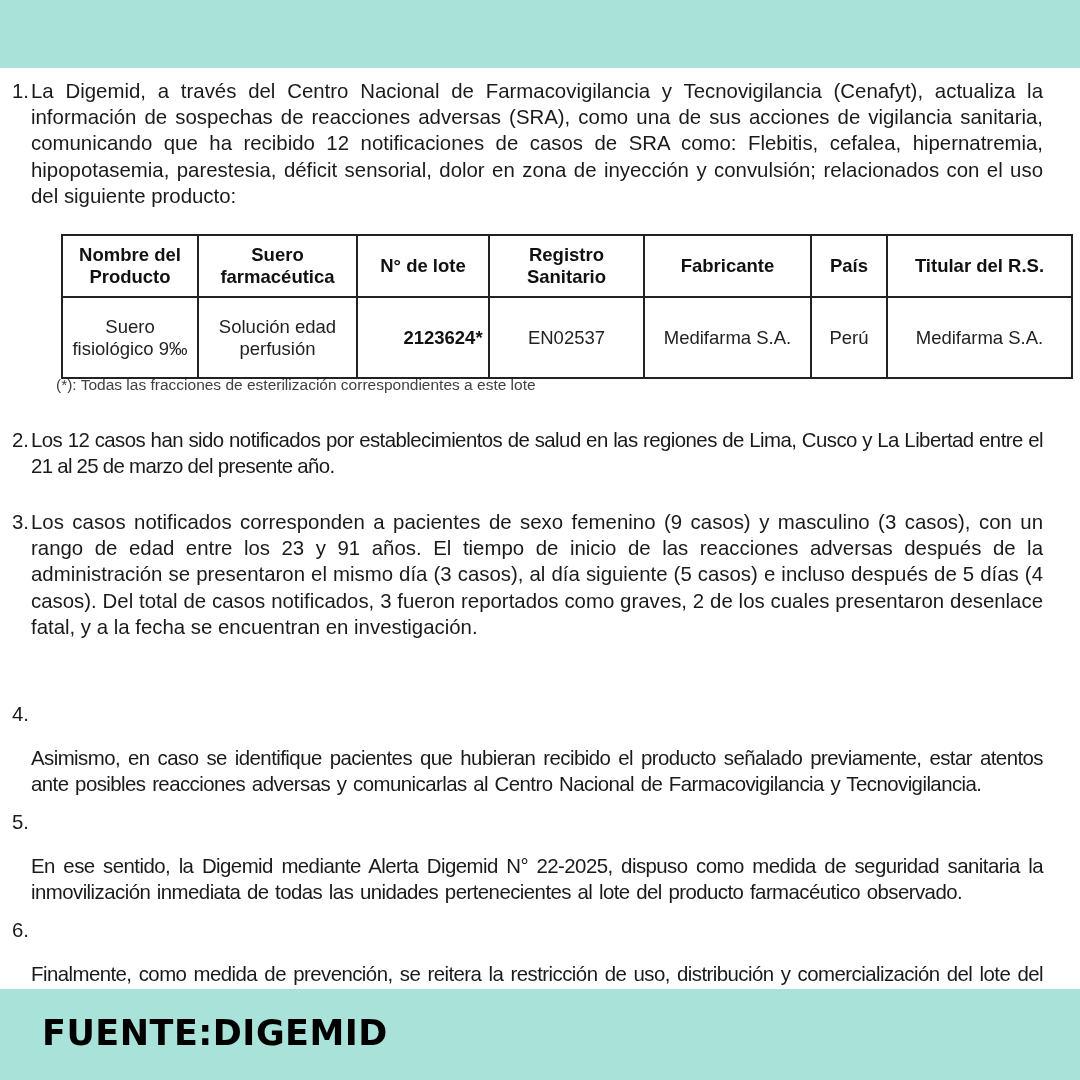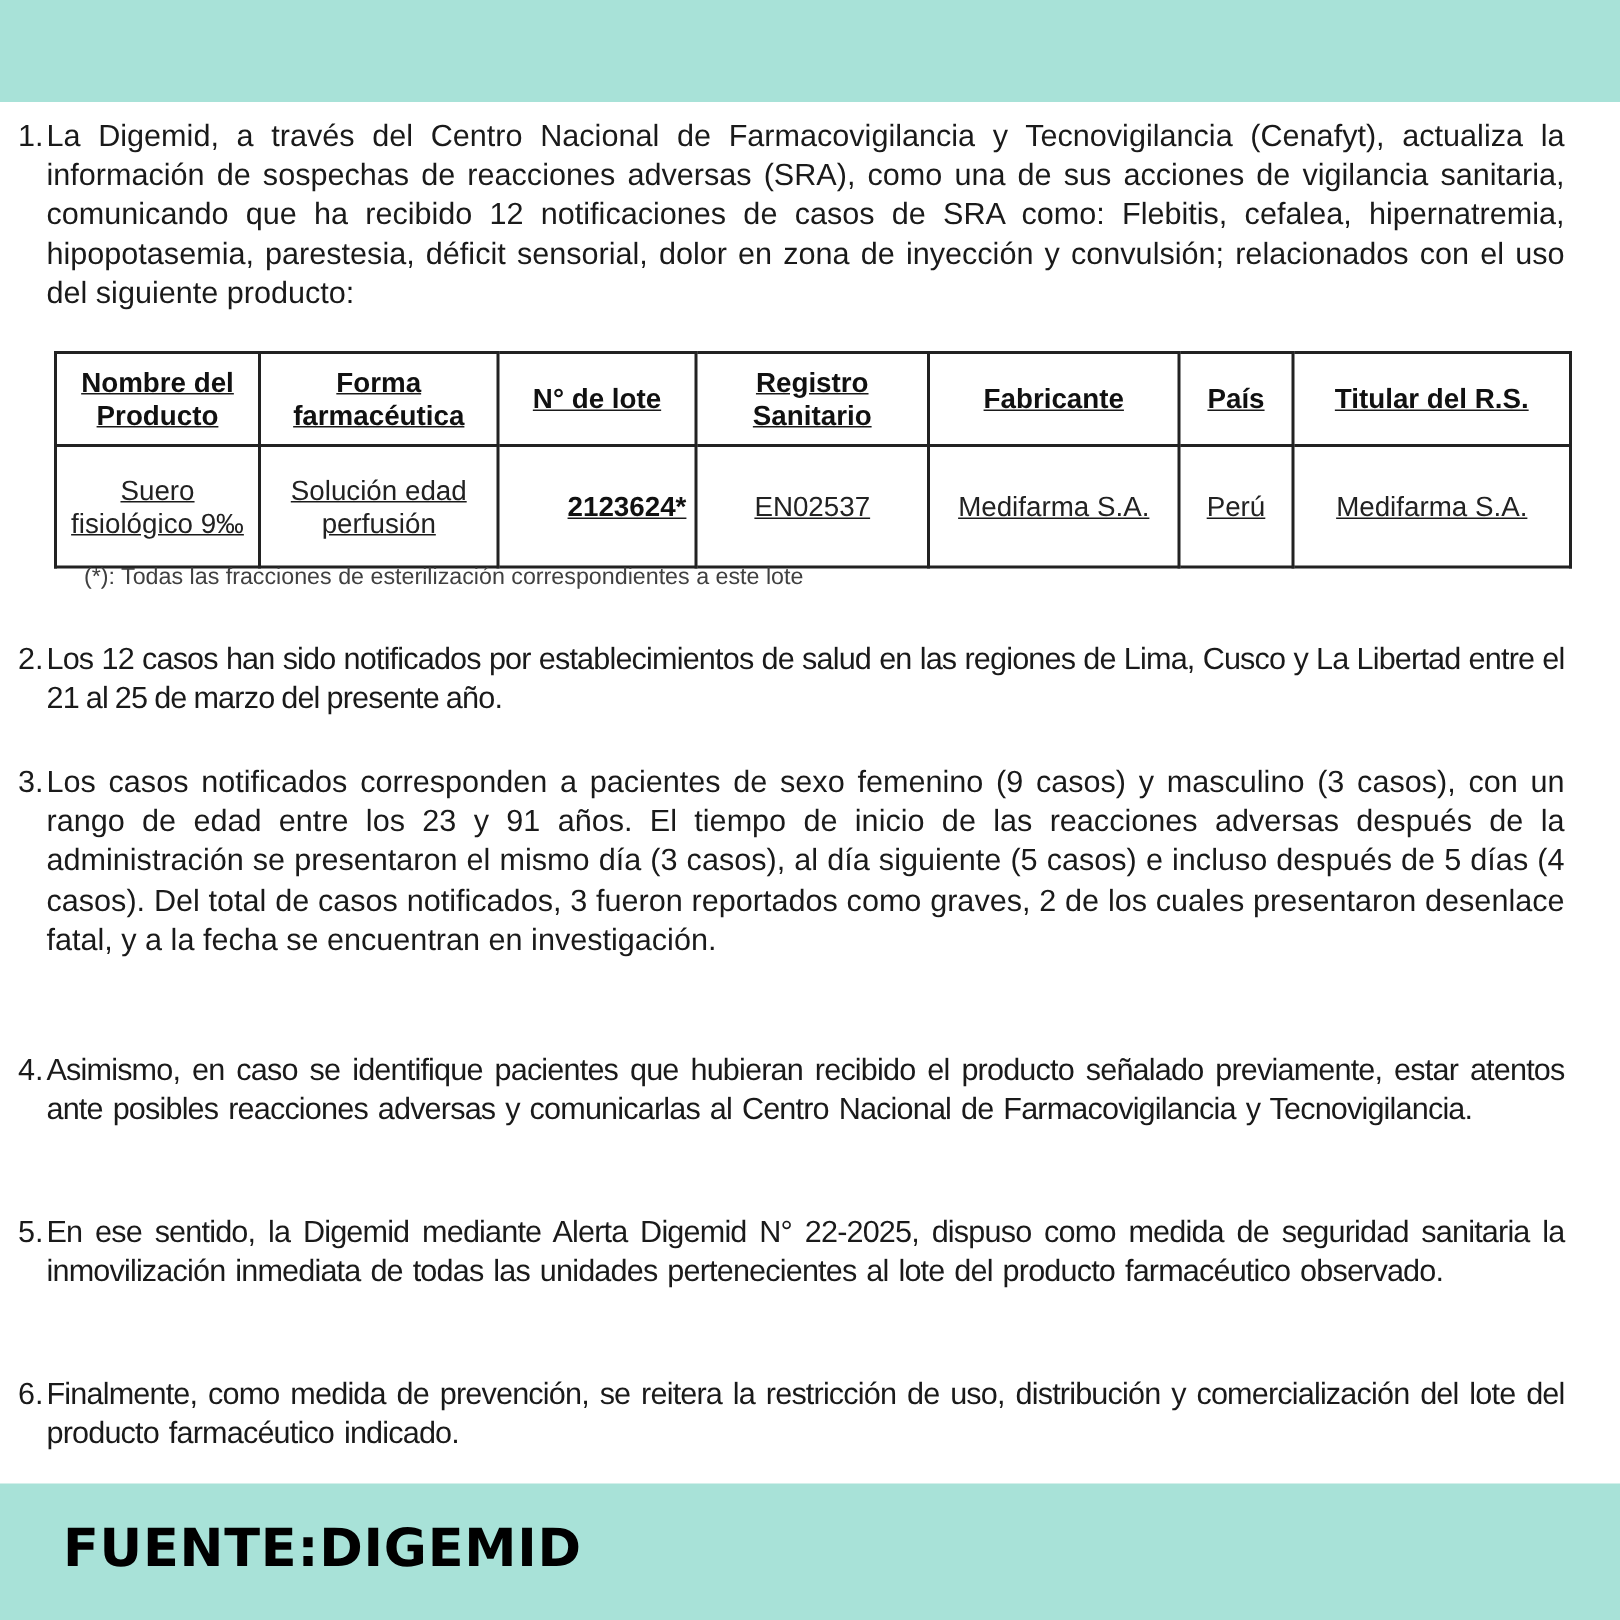--- a/index.html
+++ b/index.html
@@ -67,10 +67,9 @@
     }
     .table-wrap {
       position: absolute;
-      left: 36px;
+      left: 61px;
       top: 234px;
       width: 828px;
-      text-decoration: underline;
     }
     table.product-table {
       border-collapse: collapse;

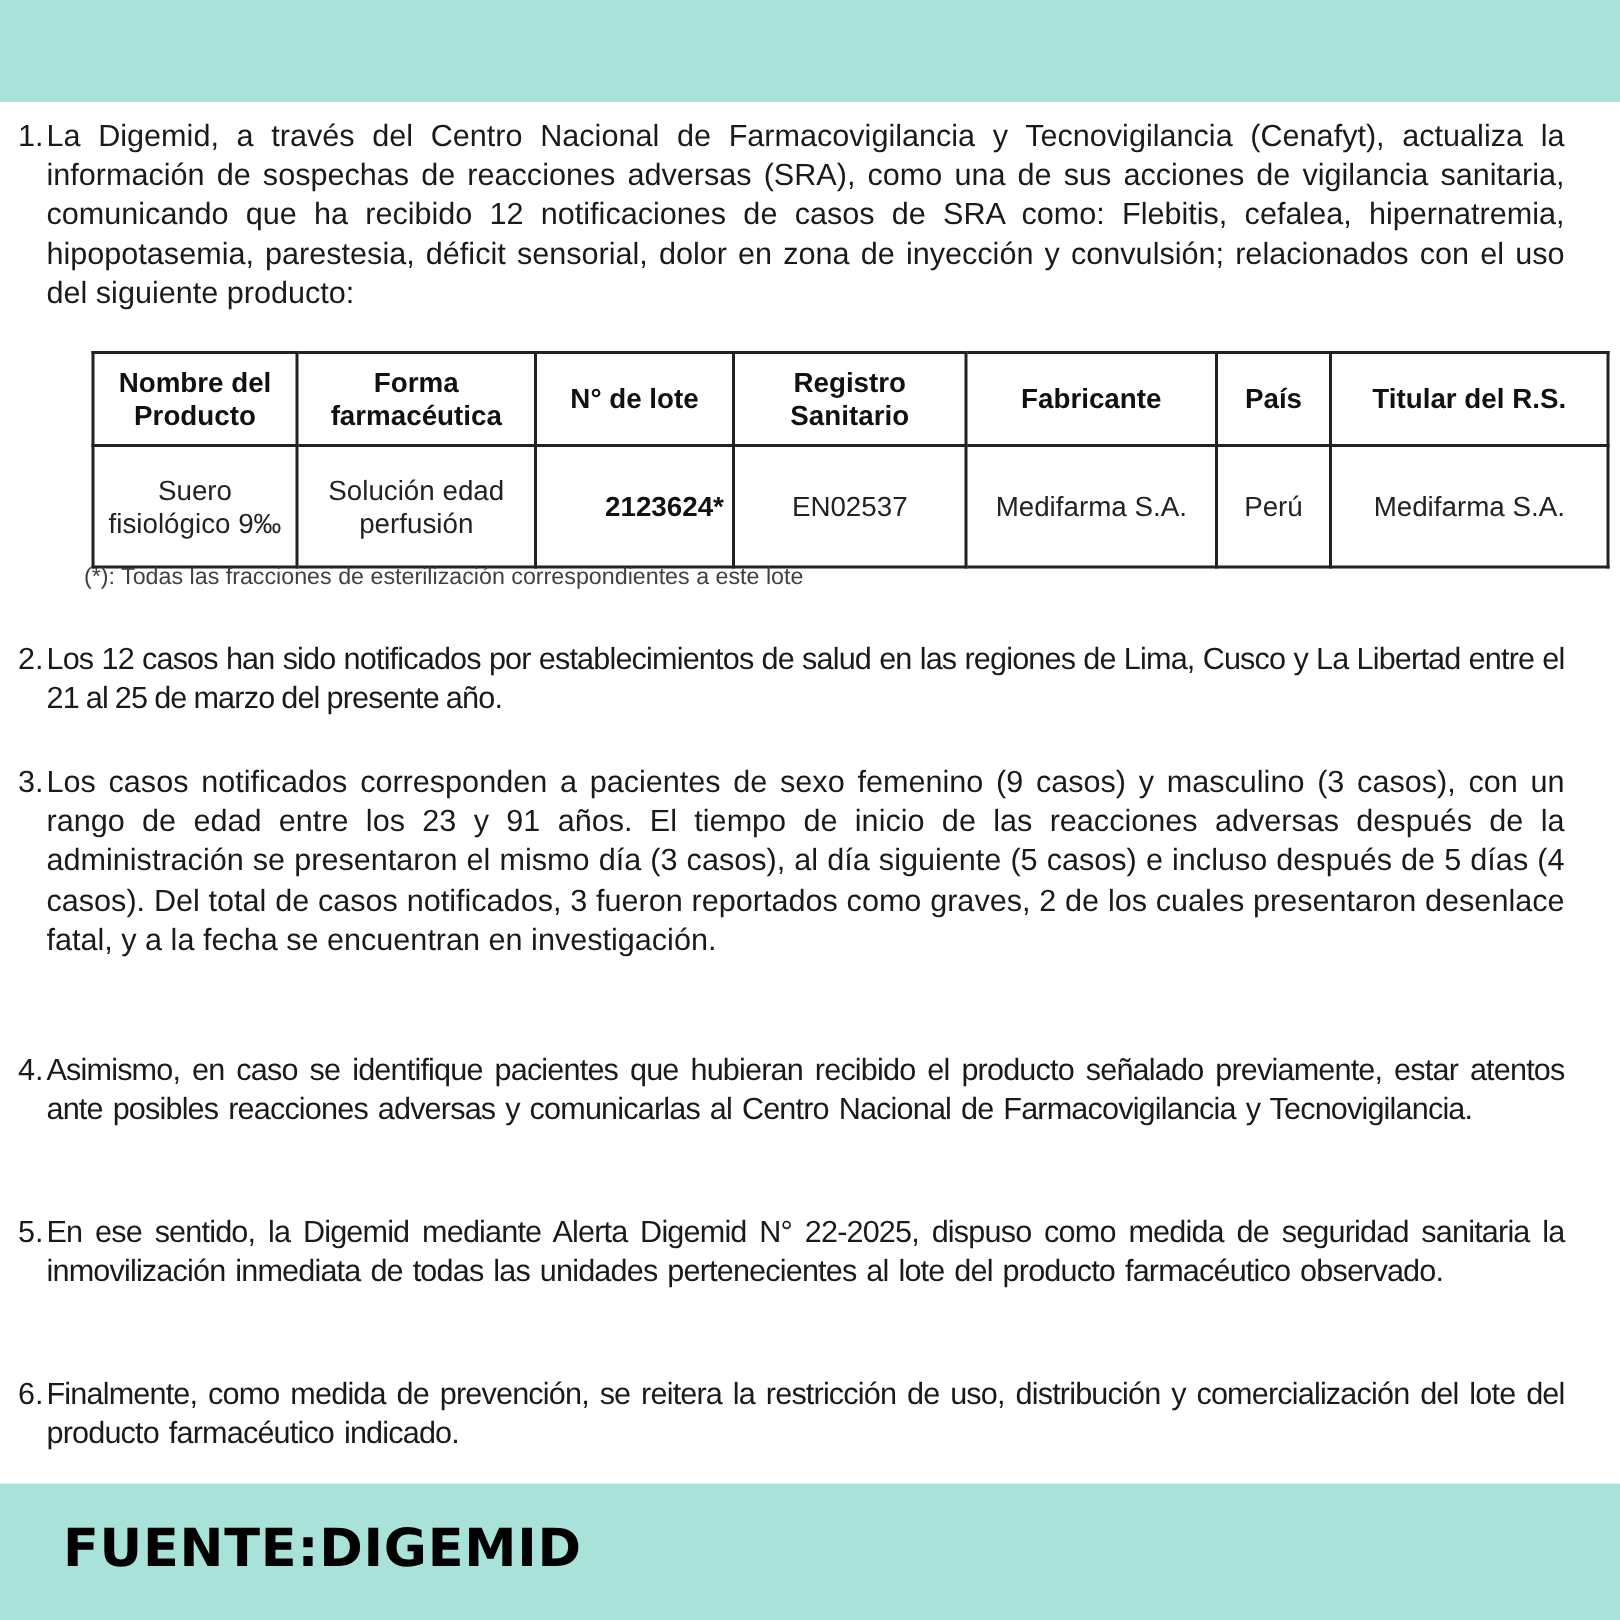--- a/index.html
+++ b/index.html
@@ -132,7 +132,7 @@
     <thead>
       <tr>
         <th>Nombre del Producto</th>
-        <th>Forma farmacéutica</th>
+        <th>Suero farmacéutica</th>
         <th>N° de lote</th>
         <th>Registro Sanitario</th>
         <th>Fabricante</th>

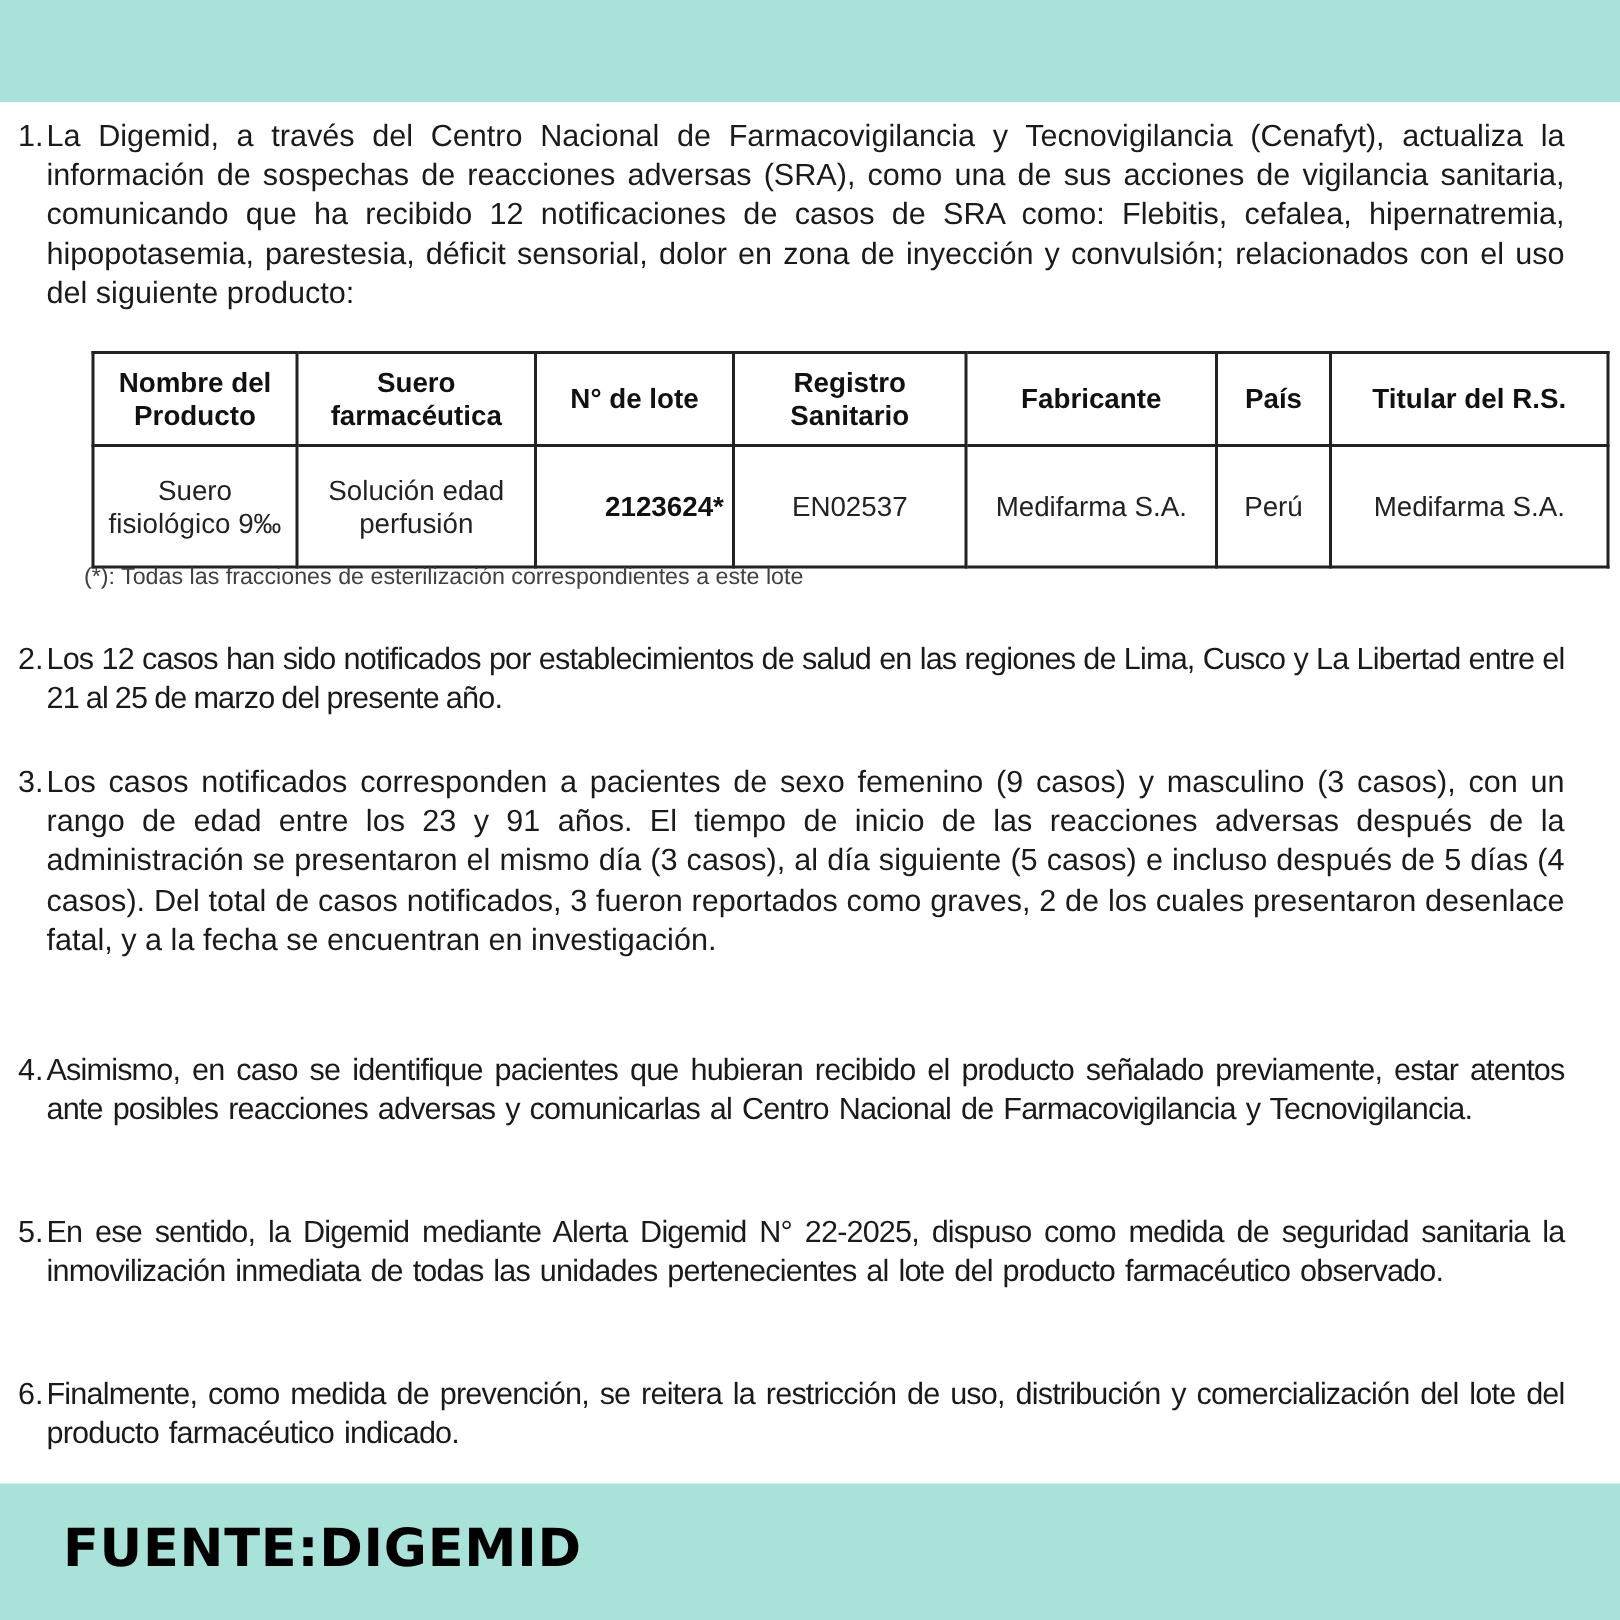--- a/index.html
+++ b/index.html
@@ -64,6 +64,7 @@
     }
     .item.condensed .text.wide {
       word-spacing: 1.5px;
+      margin-top: 44px;
     }
     .table-wrap {
       position: absolute;

